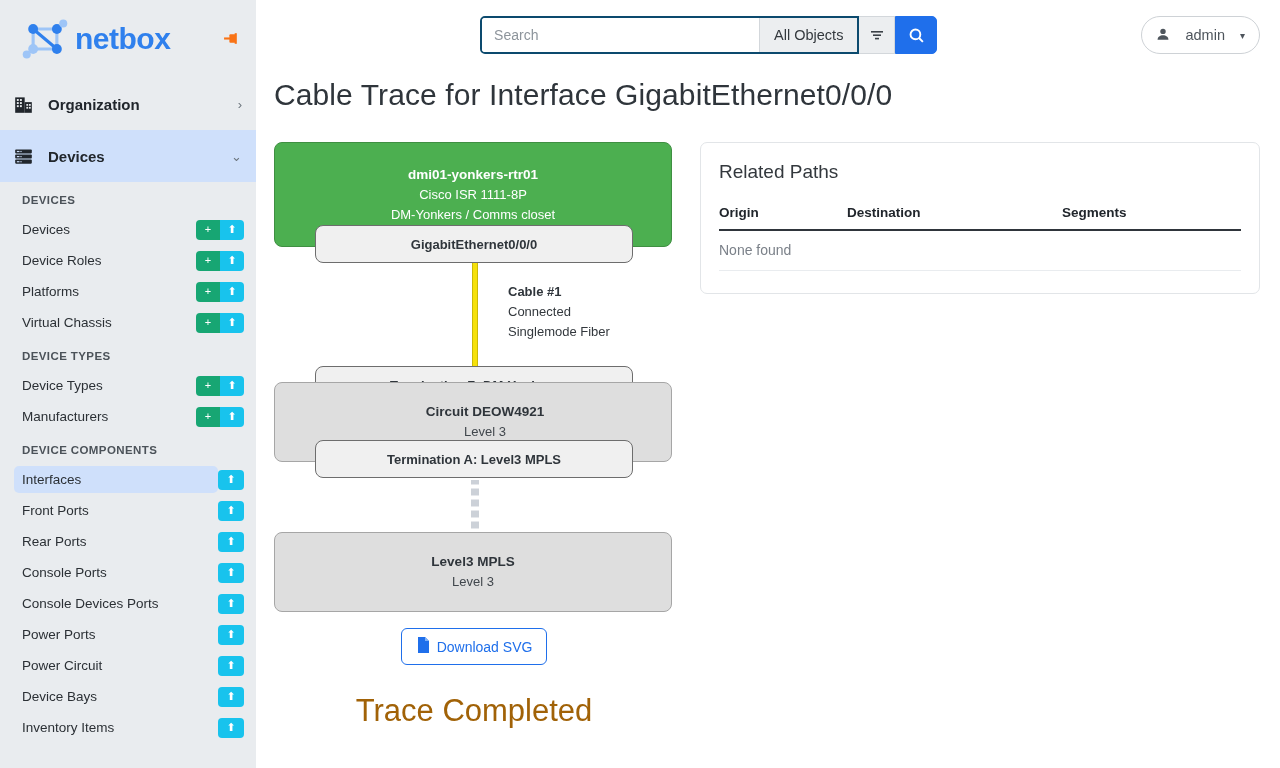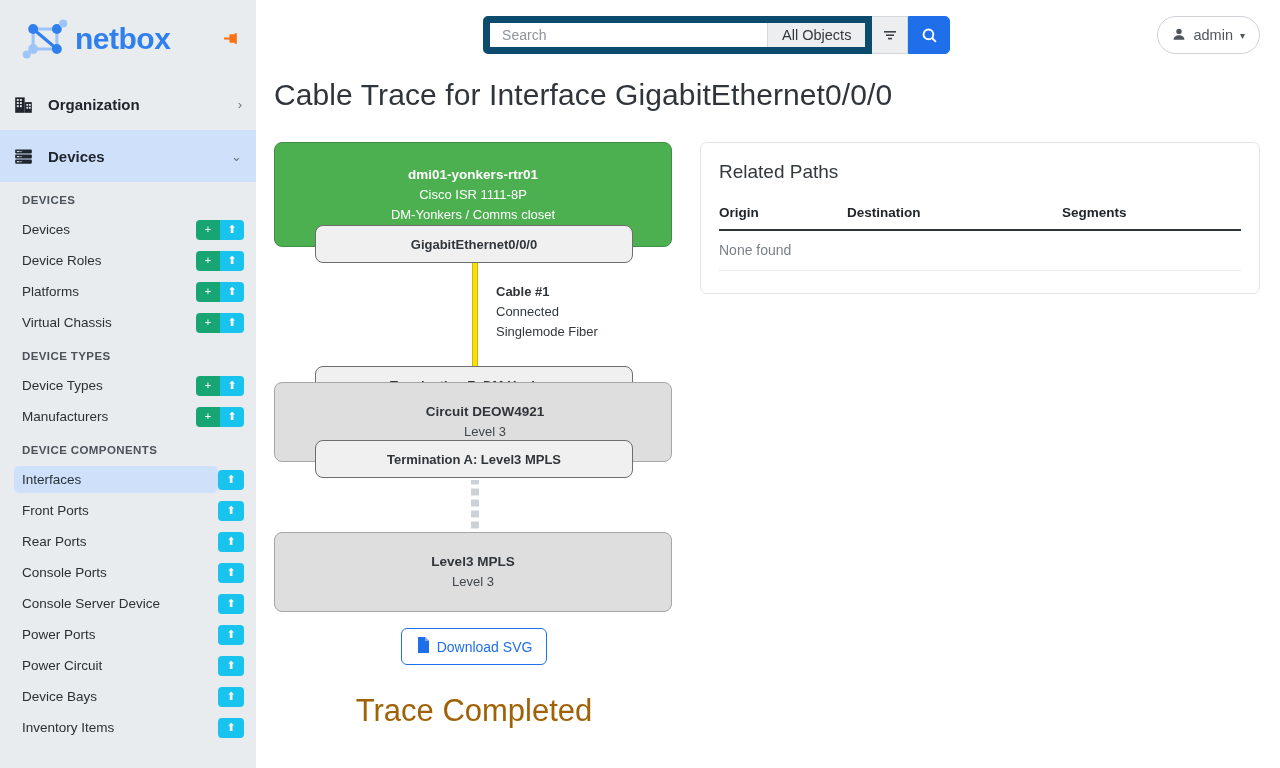--- a/index.html
+++ b/index.html
@@ -86,7 +86,7 @@
   .search-box {
     display: flex; align-items: stretch;
     height: 38px;
-    border: 7px solid #0c4a6e; border-radius: 5px 0 0 5px;
+    border: 2px solid #0c4a6e; border-radius: 5px 0 0 5px;
     background: #fff; overflow: hidden;
   }
   .search-input {

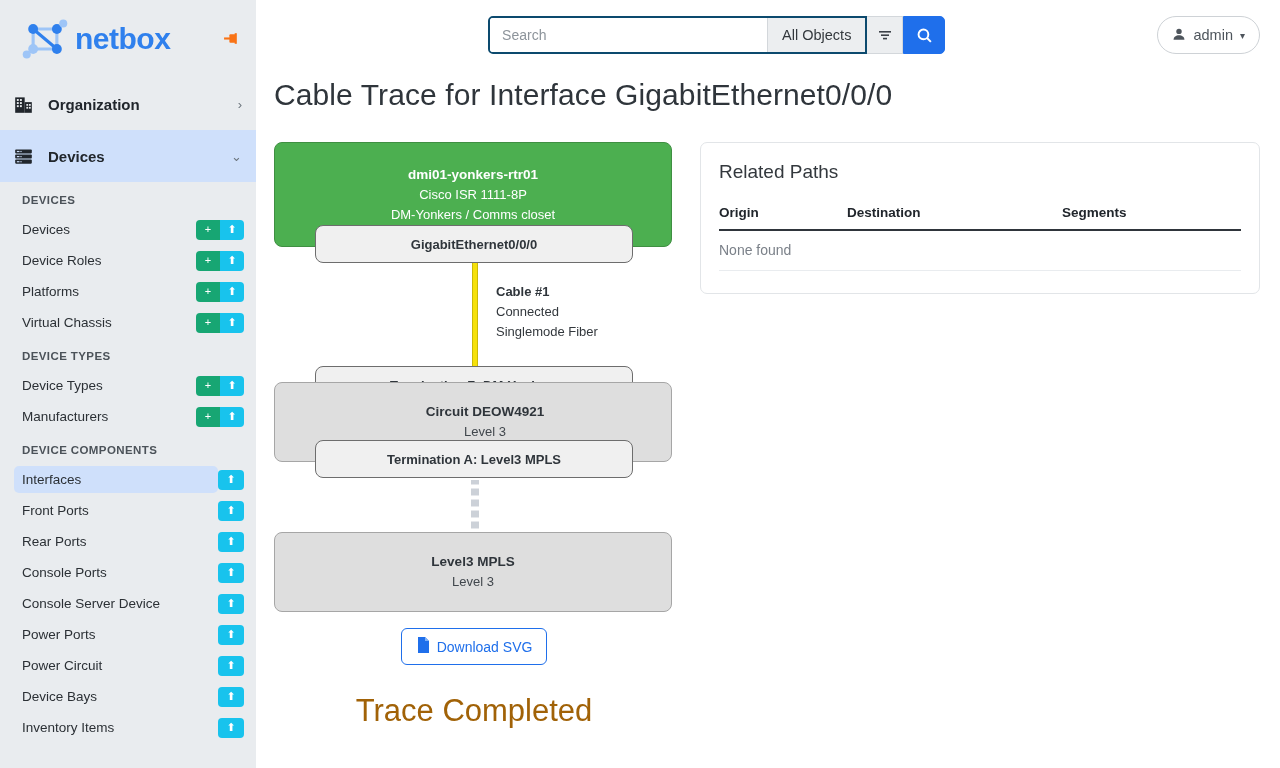--- a/index.html
+++ b/index.html
@@ -115,7 +115,7 @@
     color: #fff; cursor: pointer;
   }
   .user-btn {
-    display: flex; align-items: center; gap: 7px;
+    display: flex; align-items: center; gap: 15px;
     height: 38px; padding: 0 14px;
     border: 1px solid #ced2d6; border-radius: 19px;
     background: #fff; color: #4e555c; font-size: 14.5px;

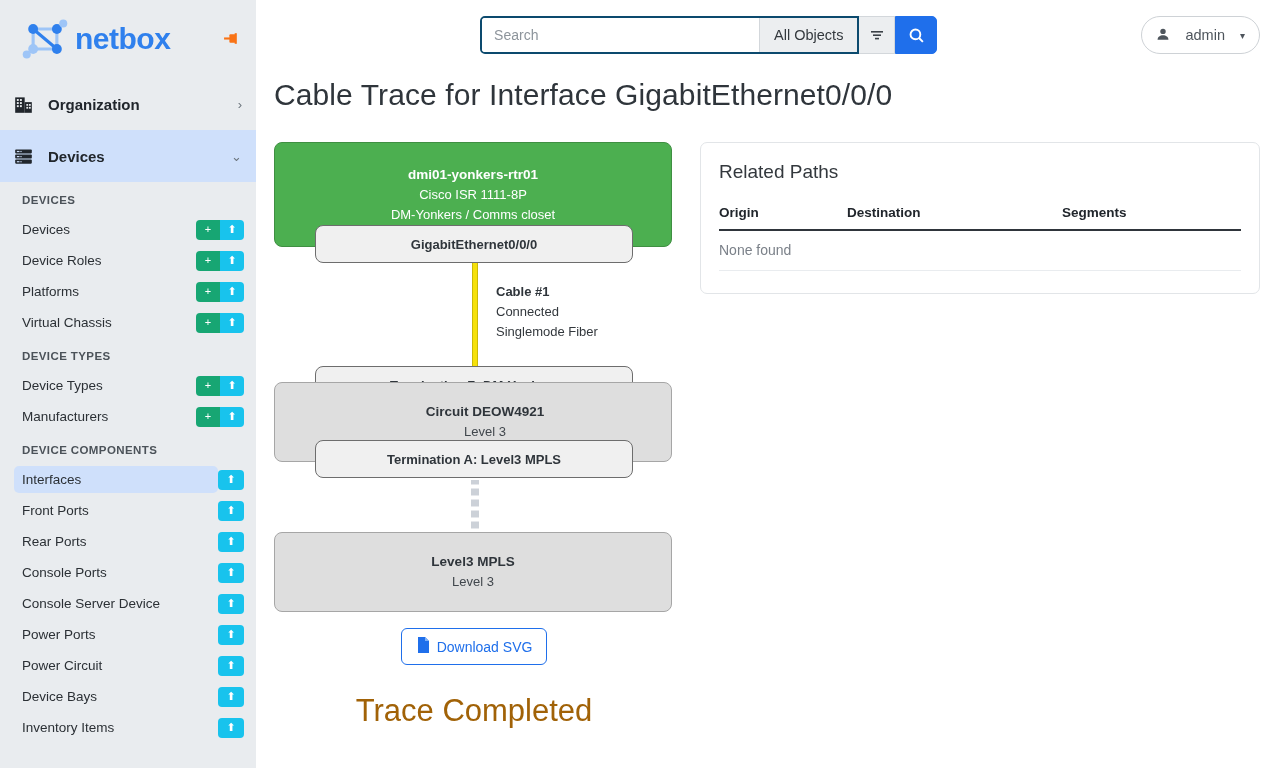--- a/index.html
+++ b/index.html
@@ -181,7 +181,7 @@
     border-left: 1px solid #c9b908; border-right: 1px solid #c9b908;
   }
   .cable-label {
-    position: absolute; left: 222px; top: 20px;
+    position: absolute; left: 234px; top: 20px;
     text-align: left;
   }
   .cable-label .cl-title { font-size: 13px; font-weight: 700; color: #2f353b; line-height: 20px; }

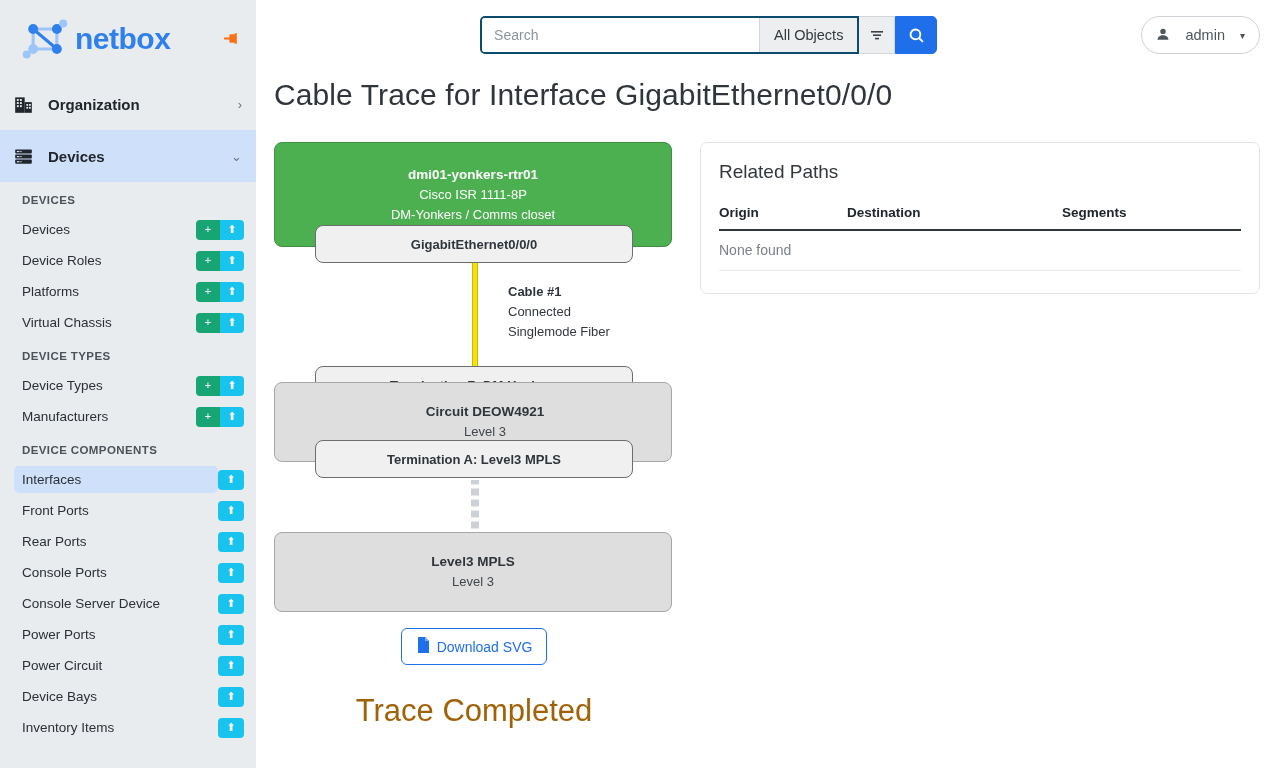--- a/index.html
+++ b/index.html
@@ -399,7 +399,7 @@
     </div>
     <div class="nav-item">
       <span class="ni-hit">
-        <span class="ni-label">Console Server Device</span>
+        <span class="ni-label">Console Devices Ports</span>
       </span>
       <span class="btn-pair">
         <button class="mini-btn imp solo">⬆</button>

